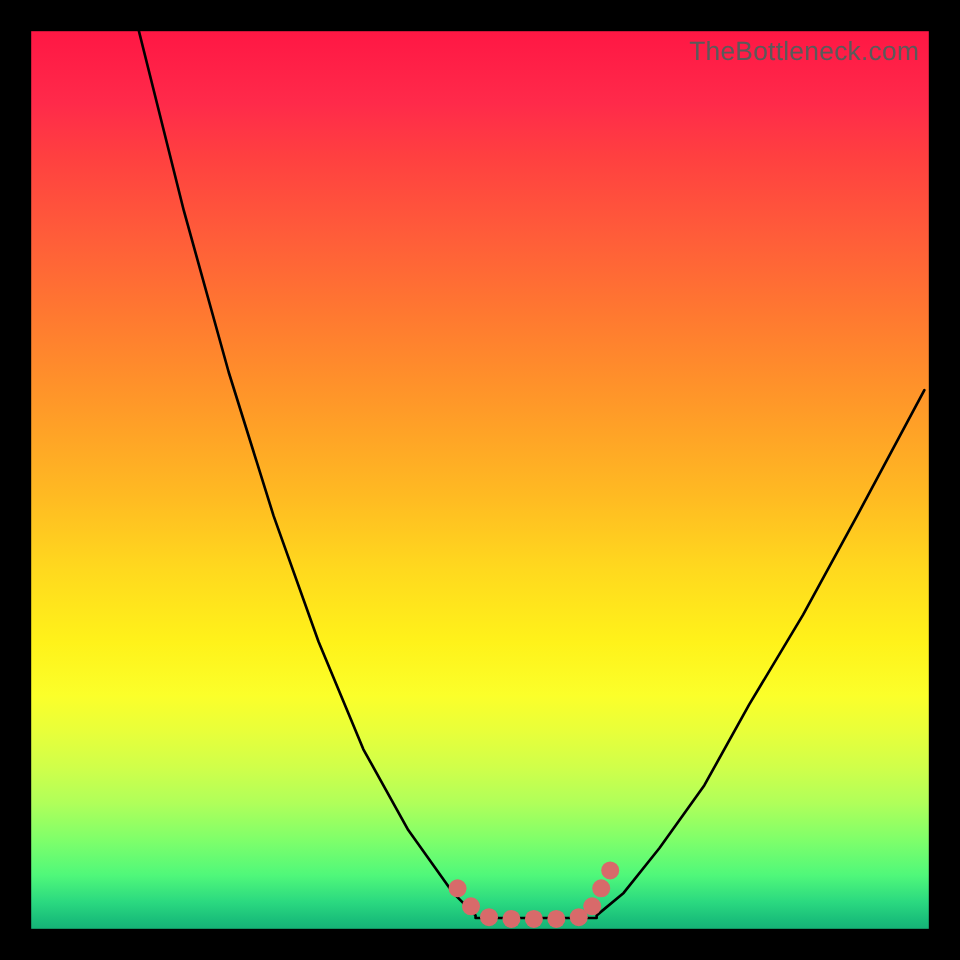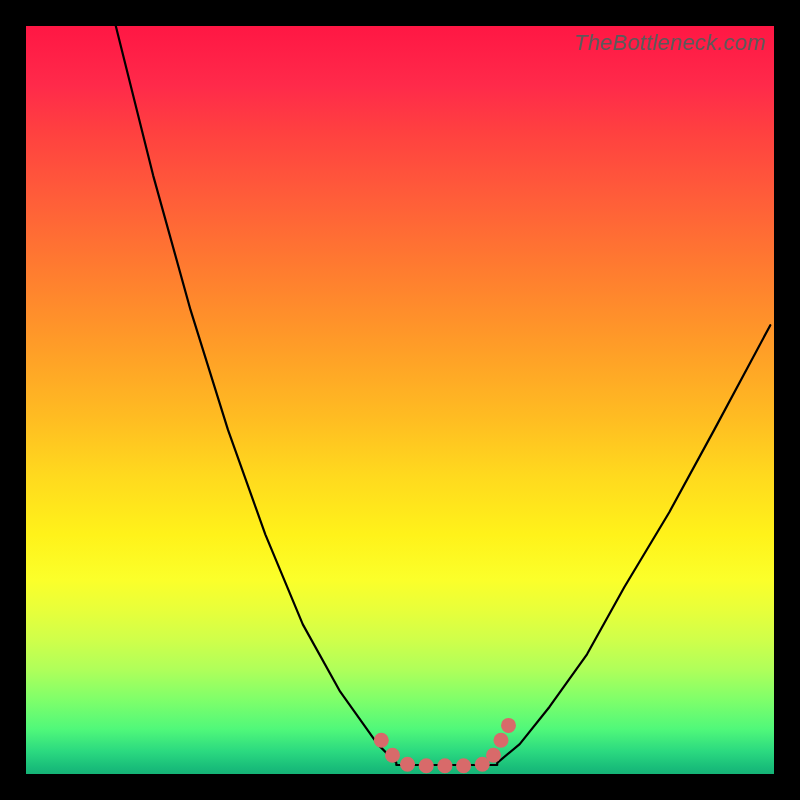--- a/index.html
+++ b/index.html
@@ -55,7 +55,6 @@
     font-weight: 400;
     letter-spacing: 0.2px;
     user-select: none;
-    font-style: italic;
   }
   svg.curve {
     position: absolute;

